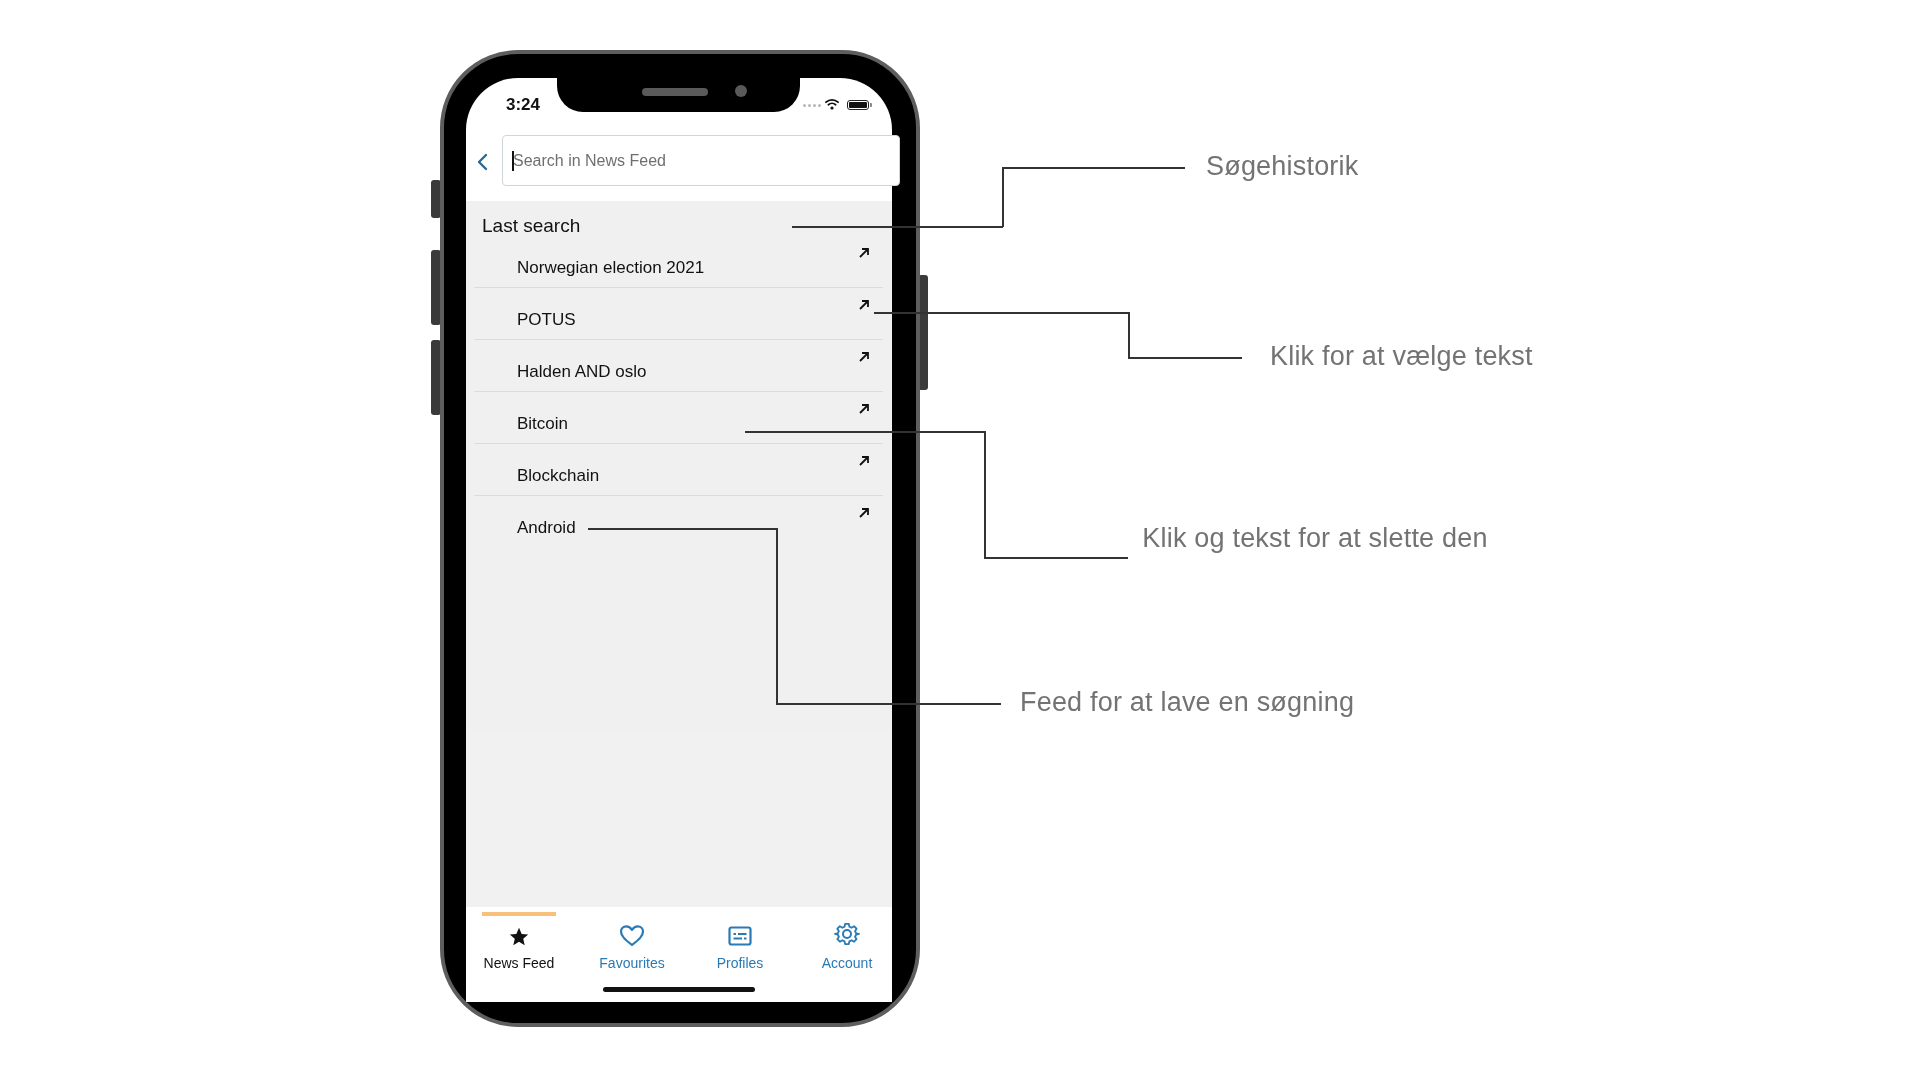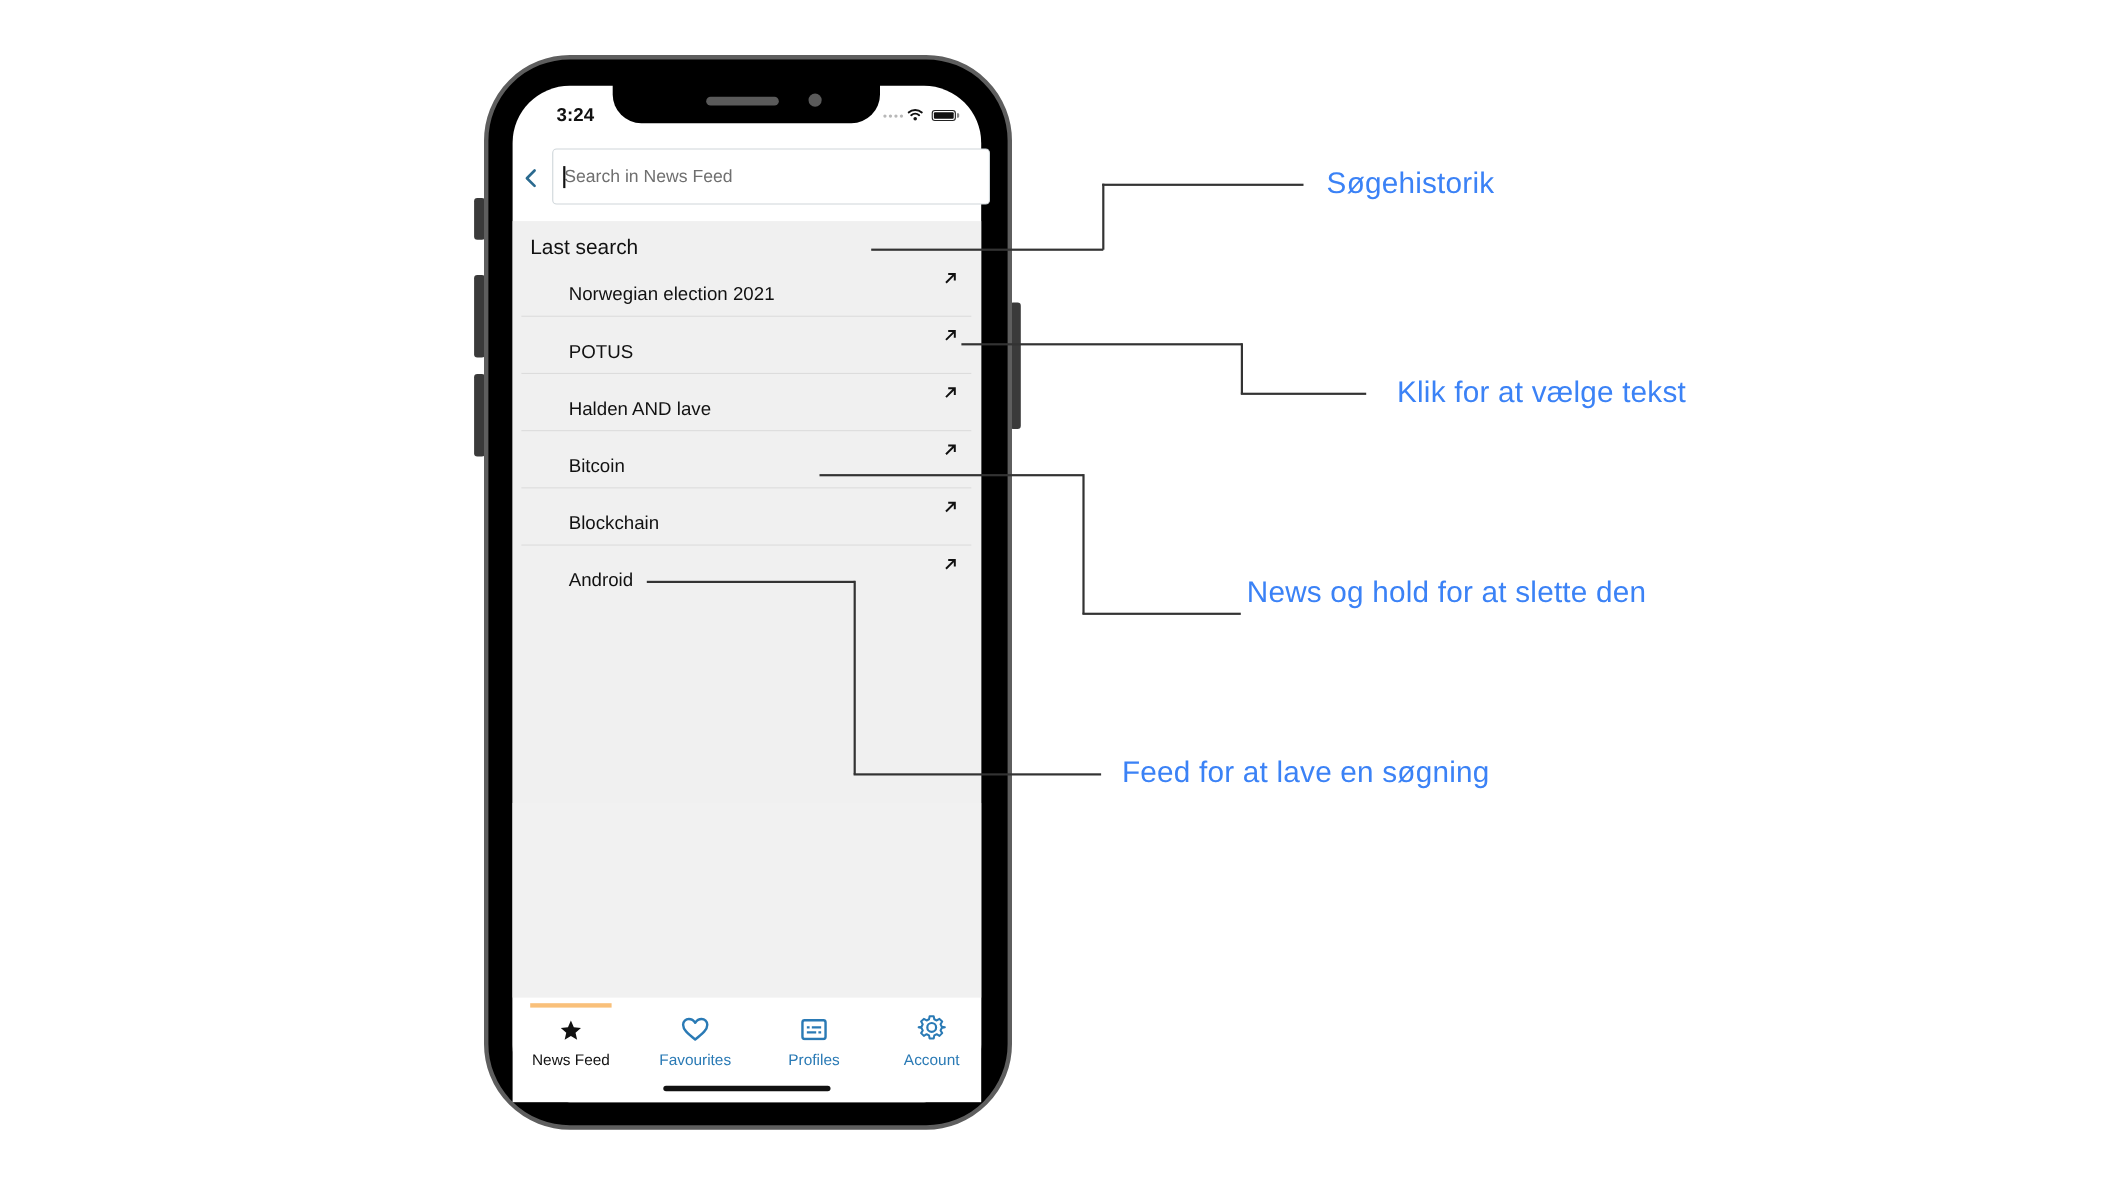--- a/index.html
+++ b/index.html
@@ -43,7 +43,7 @@
   .homebar { left:603px; top:987px; width:152px; height:5px; background:#111; border-radius:3px; }
   
   .line { position:absolute; background:#333; }
-  .note { position:absolute; font-size:27px; color:#3b82f6; font-weight:300; letter-spacing:0.2px; white-space:nowrap; }
+  .note { position:absolute; font-size:27px; color:#737373; font-weight:300; letter-spacing:0.2px; white-space:nowrap; }
   .note.center { text-align:center; line-height:37px; }
 </style>
 </head>

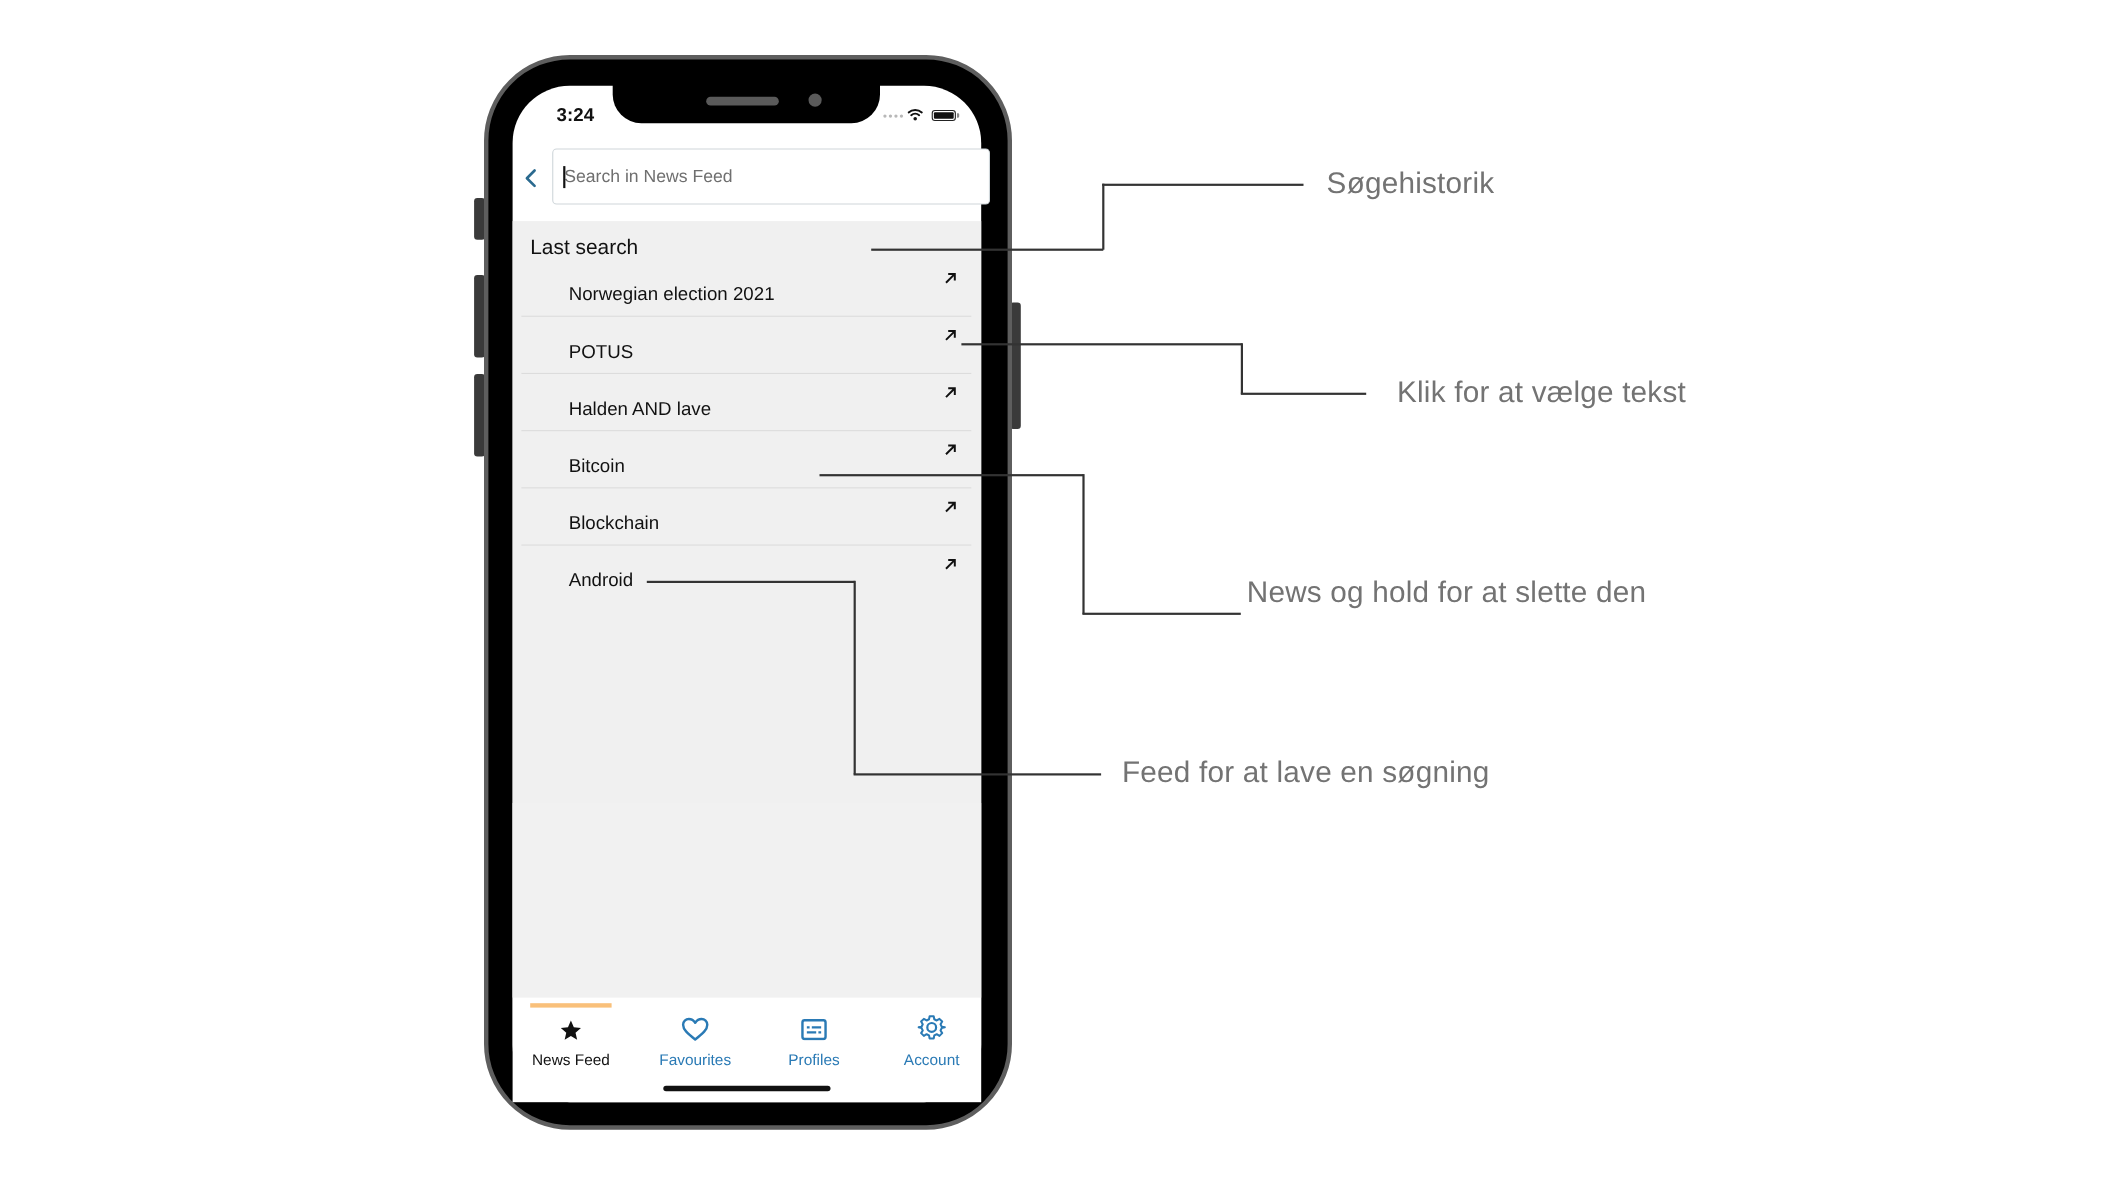--- a/index.html
+++ b/index.html
@@ -105,7 +105,7 @@
   <div class="divider"></div>
 </div>
 <div class="row" style="top:340px;">
-  <span class="label">Halden AND lave</span>
+  <span class="label">Halden AND oslo</span>
   <svg class="arrow" viewBox="0 0 14 14">
       <path d="M3 11 L11 3 M5 3 H11 V9" stroke="#111" stroke-width="1.8" fill="none"></path>
     </svg>

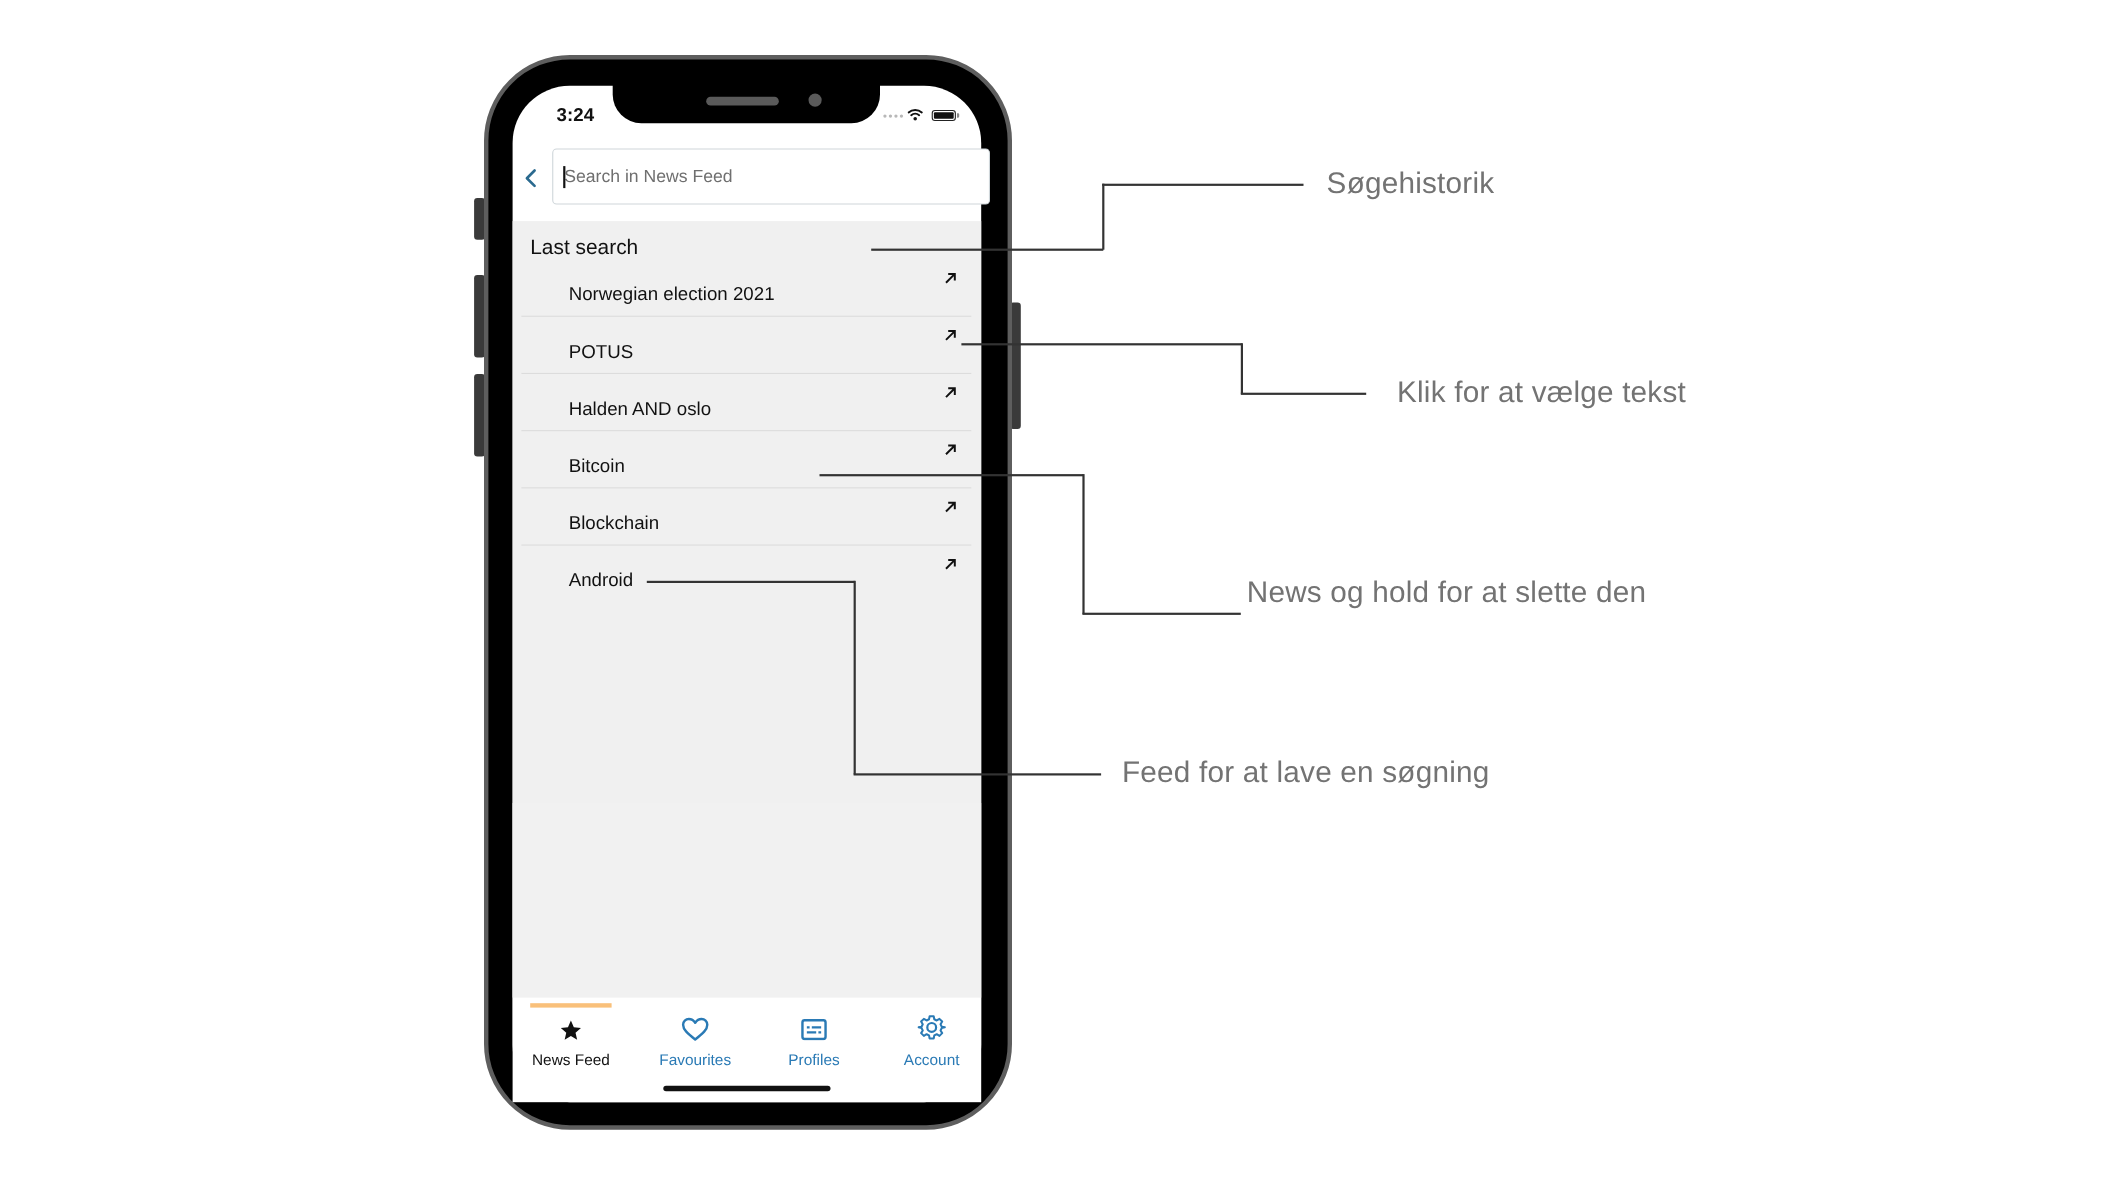--- a/index.html
+++ b/index.html
@@ -181,7 +181,7 @@
 <div class="line" style="left:984px;top:431px;width:1.5px;height:127px;"></div>
 <div class="line" style="left:984px;top:557px;width:144px;height:1.5px;"></div>
 <div class="note center" style="left:1131px;top:520px;width:368px;">
-  <div>News og hold for at slette den</div>
+  <div>Klik og tekst for at slette den</div>
 </div>
 
 <div class="line" style="left:588px;top:528px;width:189px;height:1.5px;"></div>

